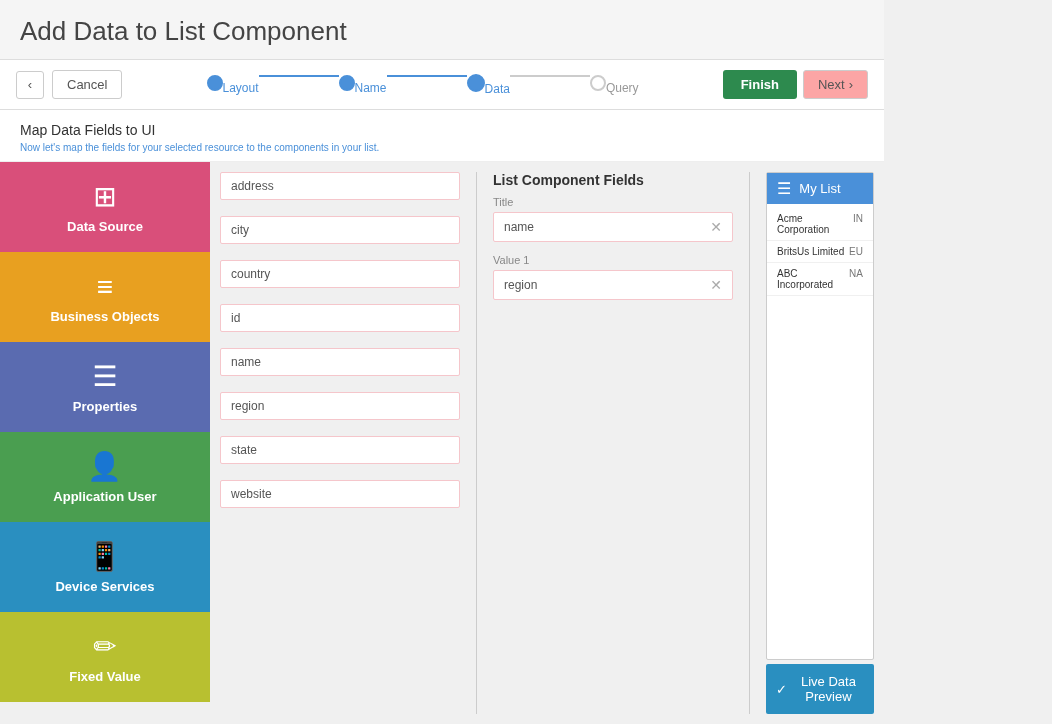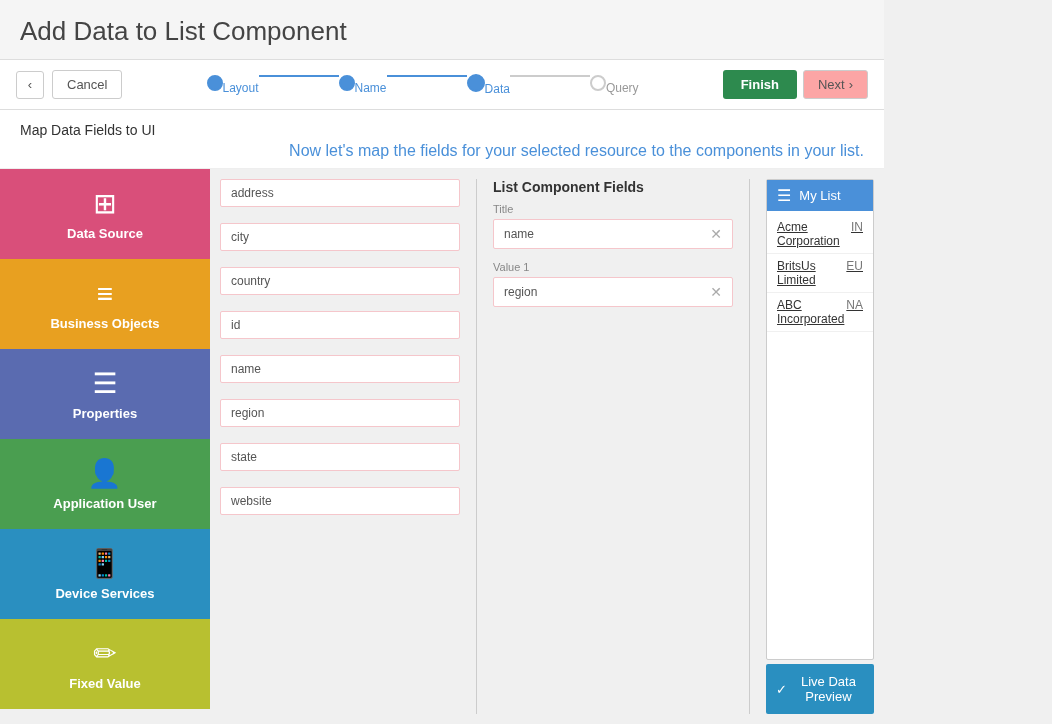--- a/index.html
+++ b/index.html
@@ -35,7 +35,7 @@
     
     .map-info { padding: 12px 20px 8px; background: #fff; border-bottom: 1px solid #eee; }
     .map-info h3 { font-size: 14px; font-weight: normal; margin-bottom: 4px; }
-    .map-info p { font-size: 16px; color: #555; text-align: right; }
+    .map-info p { font-size: 10px; color: #555; }
     .map-info p span { color: #4a90d9; }
 
     

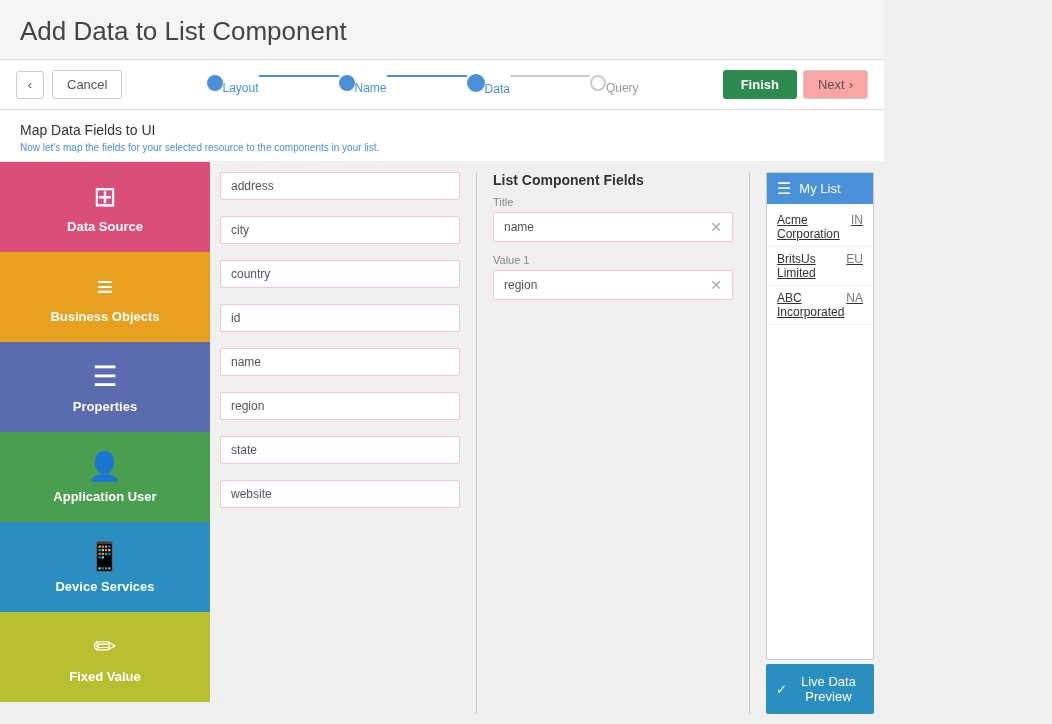--- a/index.html
+++ b/index.html
@@ -80,7 +80,7 @@
     .preview-header { background: #4a90d9; color: #fff; padding: 6px 10px; display: flex; align-items: center; gap: 8px; font-size: 13px; }
     .preview-menu-icon { font-size: 16px; color: #fff; }
     .preview-rows { padding: 4px 0; }
-    .preview-row { display: flex; justify-content: space-between; padding: 5px 10px; border-bottom: 1px solid #f0f0f0; font-size: 12px; text-decoration: underline; }
+    .preview-row { display: flex; justify-content: space-between; padding: 5px 10px; border-bottom: 1px solid #f0f0f0; font-size: 10px; }
     .preview-row-label { color: #333; }
     .preview-row-badge { color: #777; text-align: right; }
     .btn-live-preview { background: #2a8fc0; color: #fff; border: none; padding: 10px; width: 100%; cursor: pointer; font-size: 13px; display: flex; align-items: center; justify-content: center; gap: 6px; margin-top: 4px; border-radius: 2px; }

